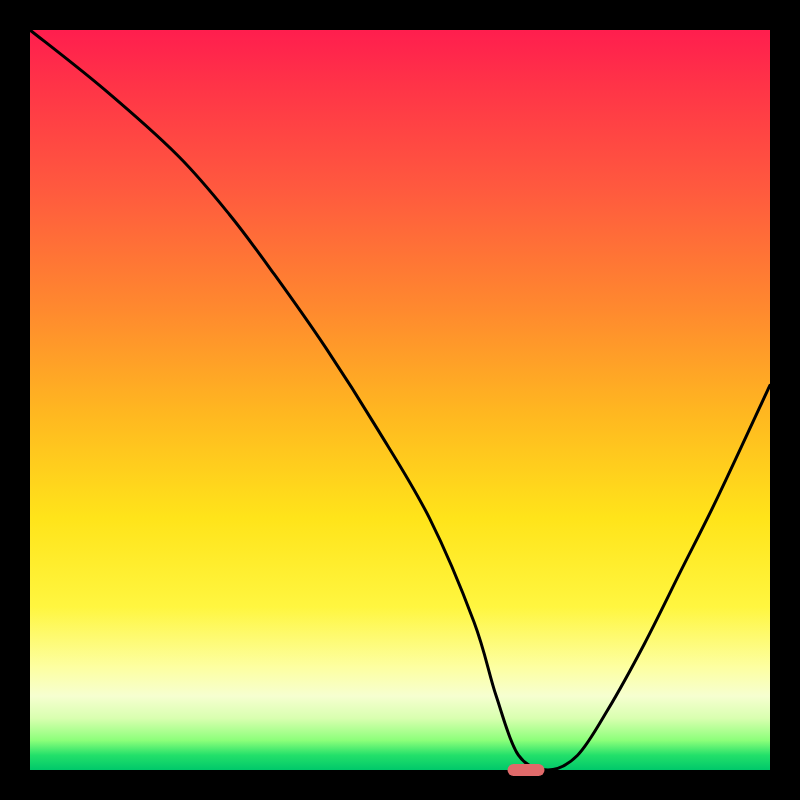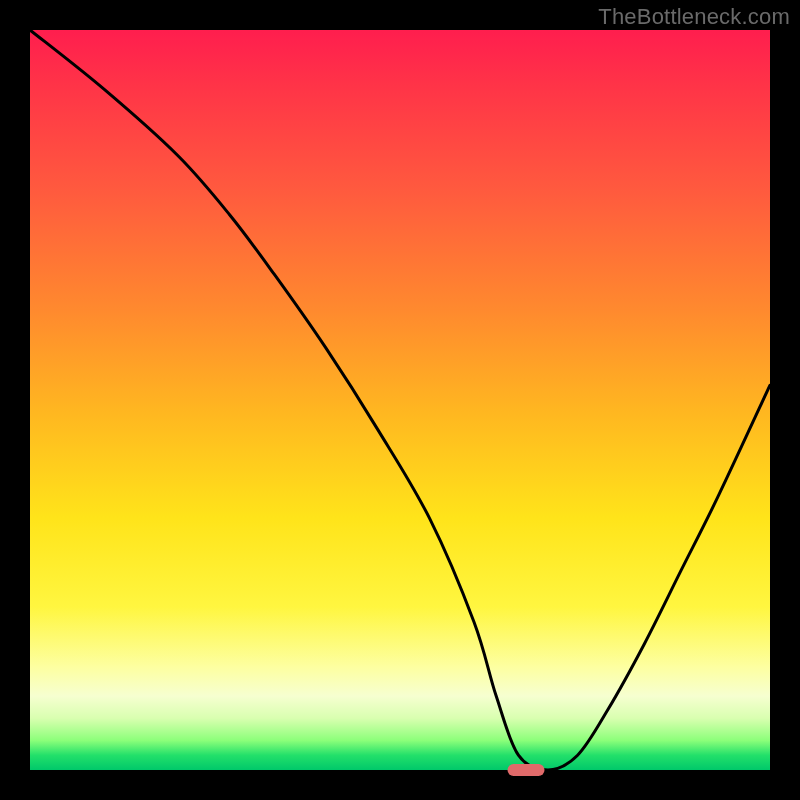--- a/index.html
+++ b/index.html
@@ -84,7 +84,6 @@
 
   </div>
 
-  <div class="watermark">TheBottleneck.com</div>
 
 </div>
 

